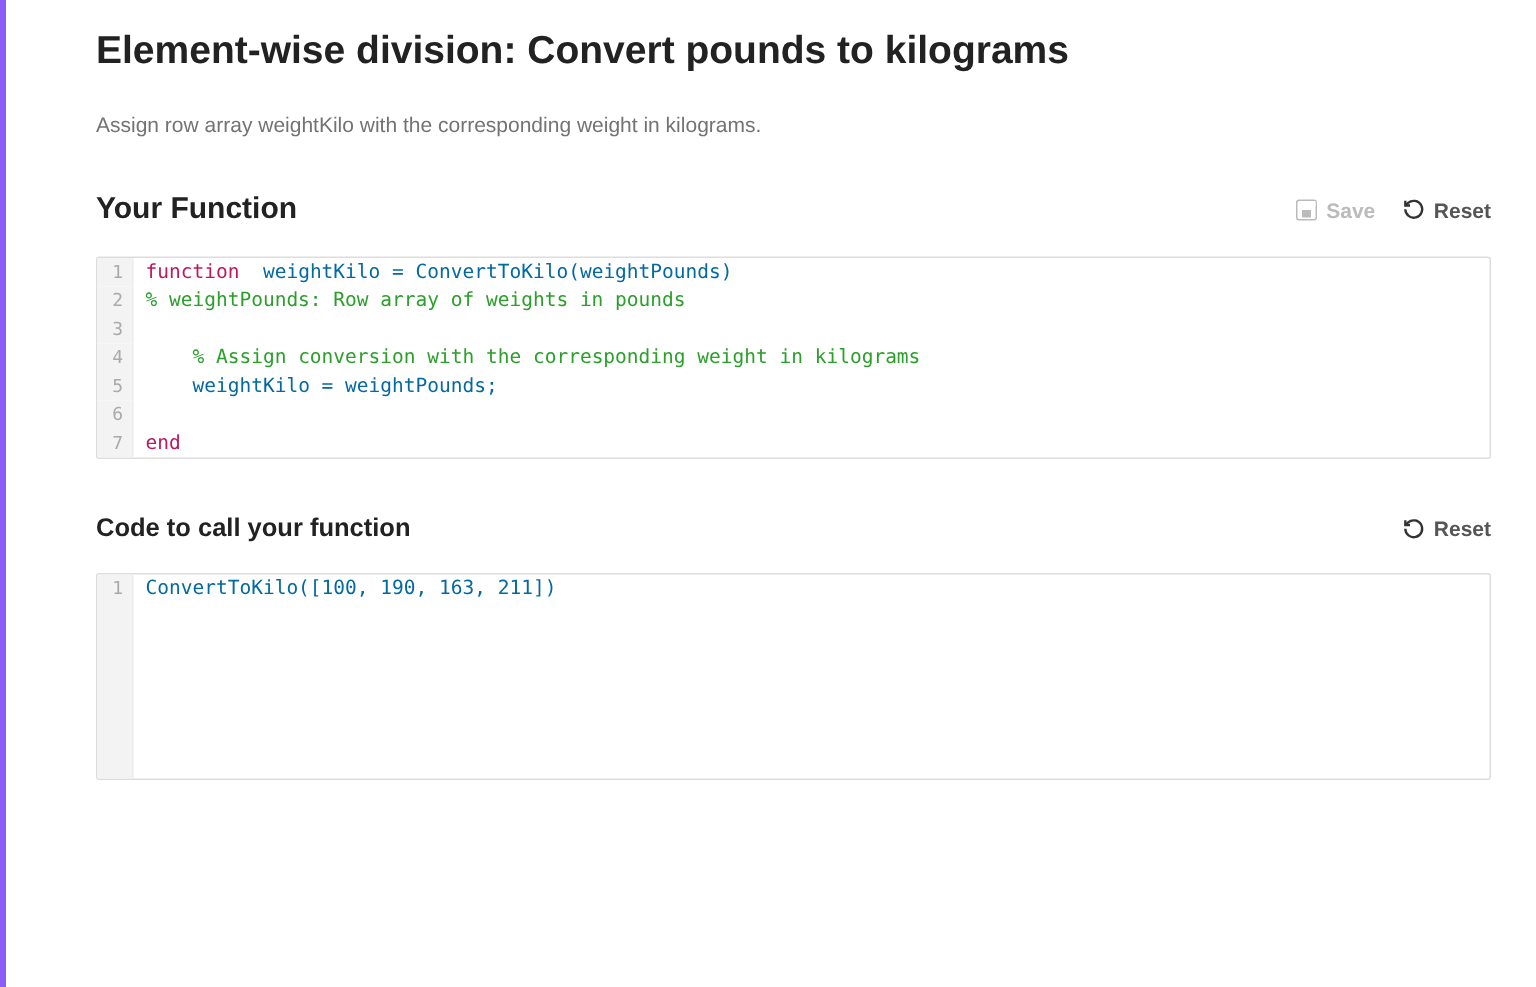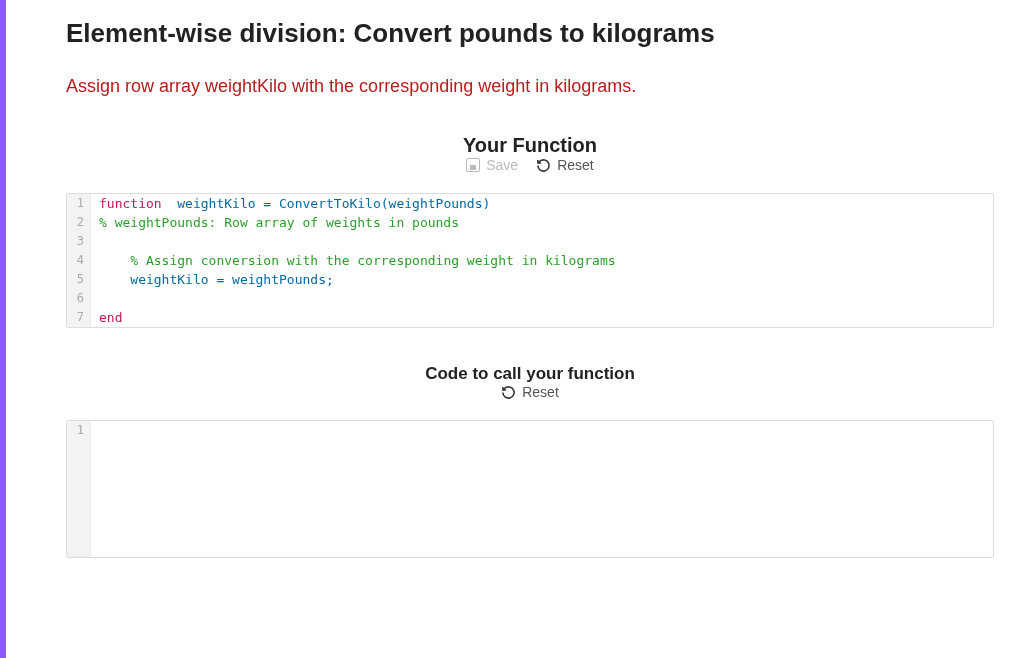--- a/index.html
+++ b/index.html
@@ -13,7 +13,7 @@
     }
     .container {
       padding: 18px 30px 0 60px;
-      border-left: 6px solid #8b5cf6;
+      border-left: 4px solid #8b5cf6;
       height: 100%;
     }
     h1.page-title {

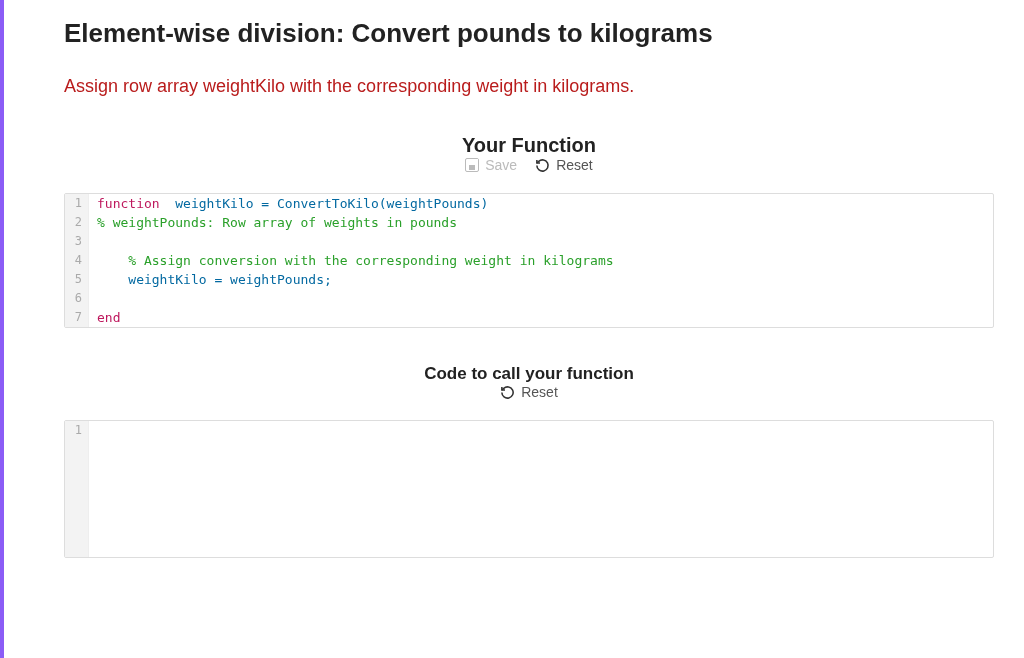--- a/index.html
+++ b/index.html
@@ -23,8 +23,8 @@
       margin-bottom: 24px;
     }
     .instruction {
-      font-size: 18px;
-      color: #b91c1c;
+      font-size: 14px;
+      color: #737373;
       margin-bottom: 34px;
       line-height: 1.5;
     }

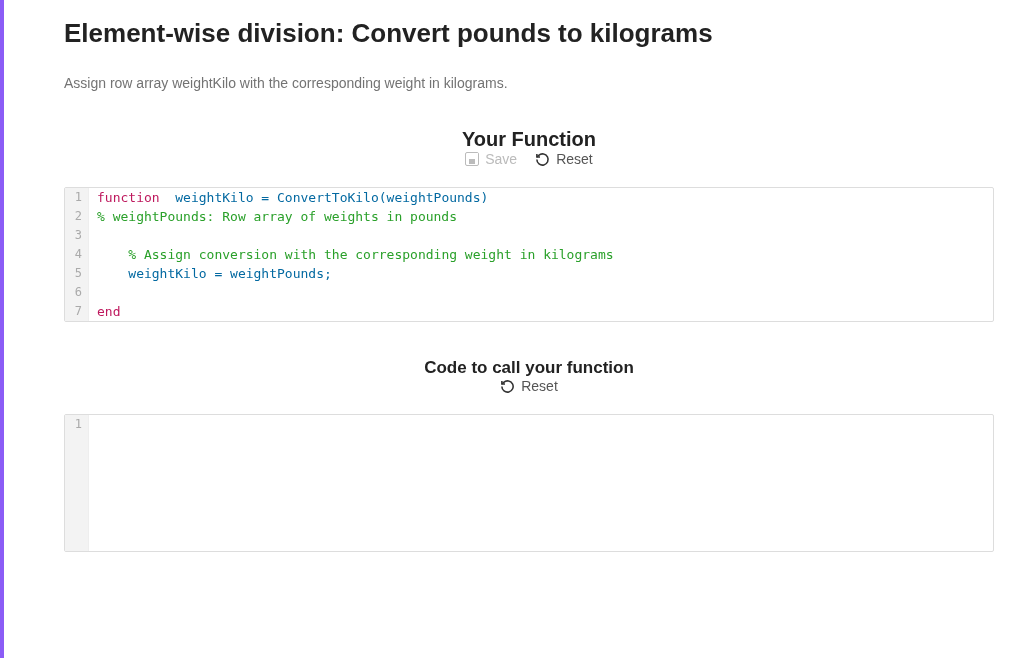--- a/index.html
+++ b/index.html
@@ -36,7 +36,6 @@
       align-items: center;
       justify-content: space-between;
       margin-bottom: 20px;
-      flex-direction: column;
     }
     h2.section-title {
       font-size: 20px;

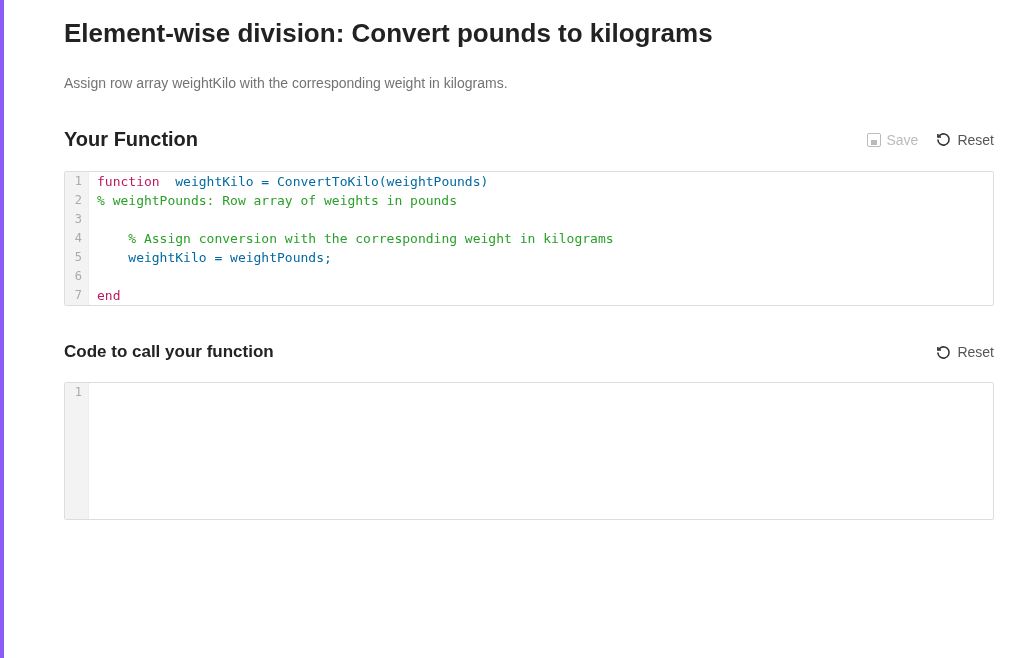--- a/index.html
+++ b/index.html
@@ -57,6 +57,7 @@
       background: none;
       border: none;
       font-family: inherit;
+      font-weight: bold;
     }
     .tool-btn.disabled {
       color: #bbb;

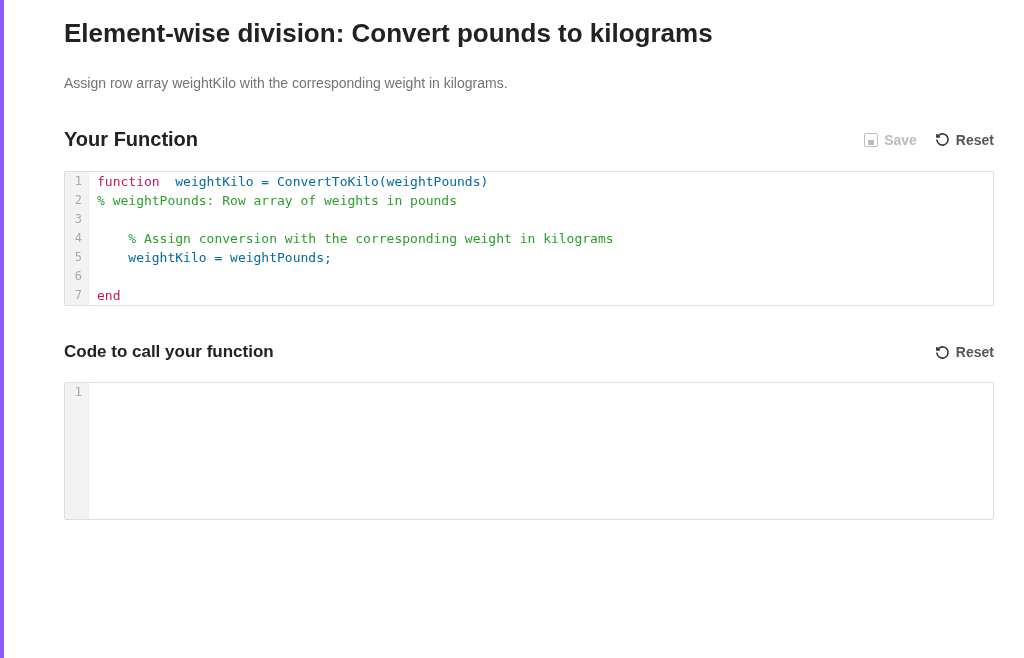--- a/index.html
+++ b/index.html
@@ -231,6 +231,7 @@
     <div class="body">
       <div class="code-line">
           <div class="gutter">1</div>
+          <div class="code-text"><span class="plain">ConvertToKilo([100, 190, 163, 211])</span></div>
         </div>
       <div class="filler">
           <div class="gutter-filler"></div>

